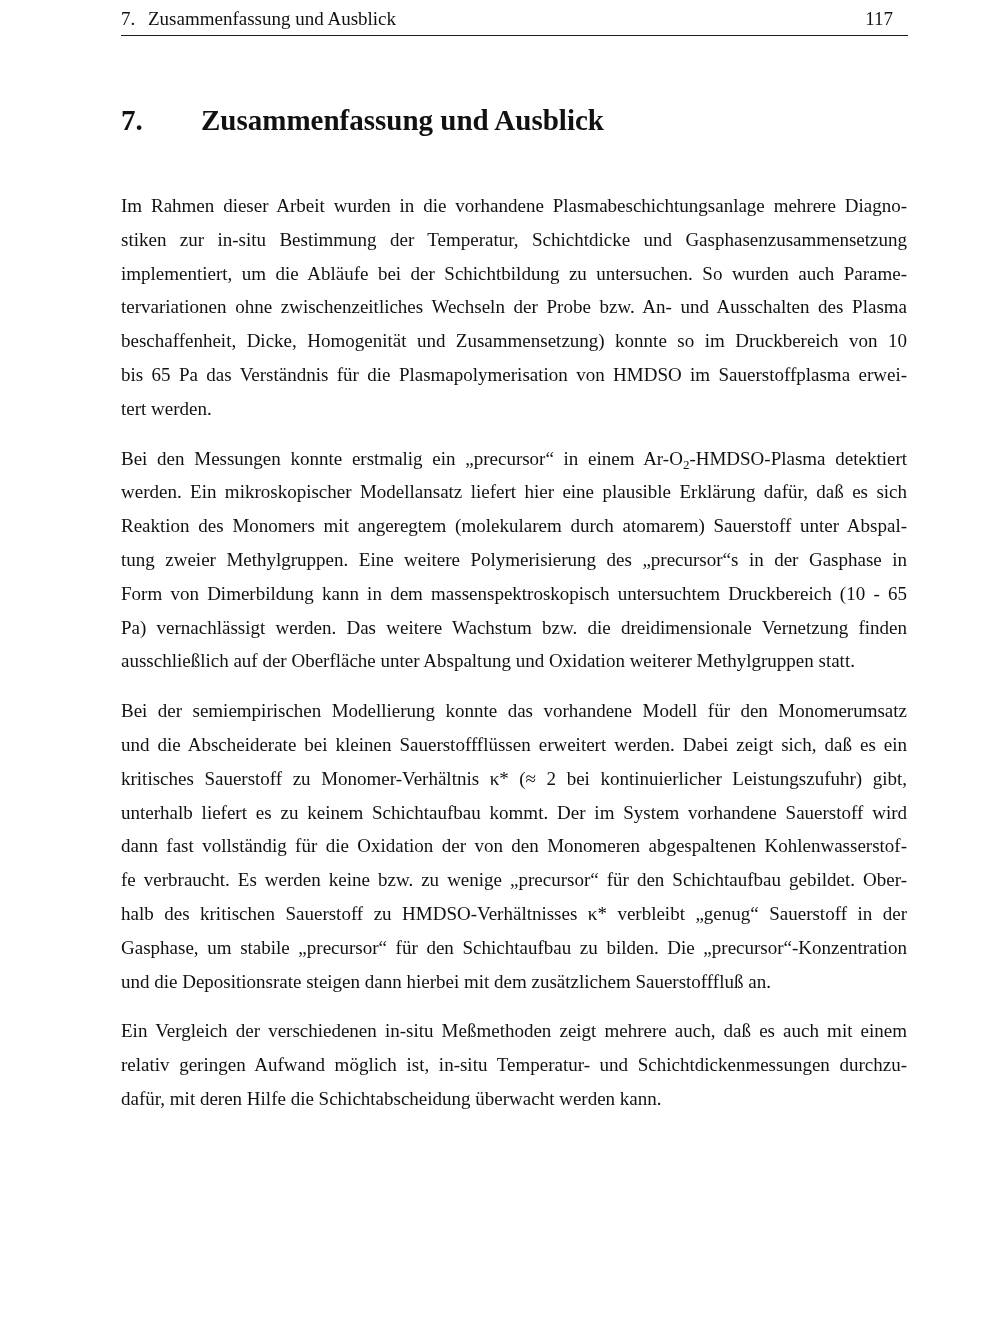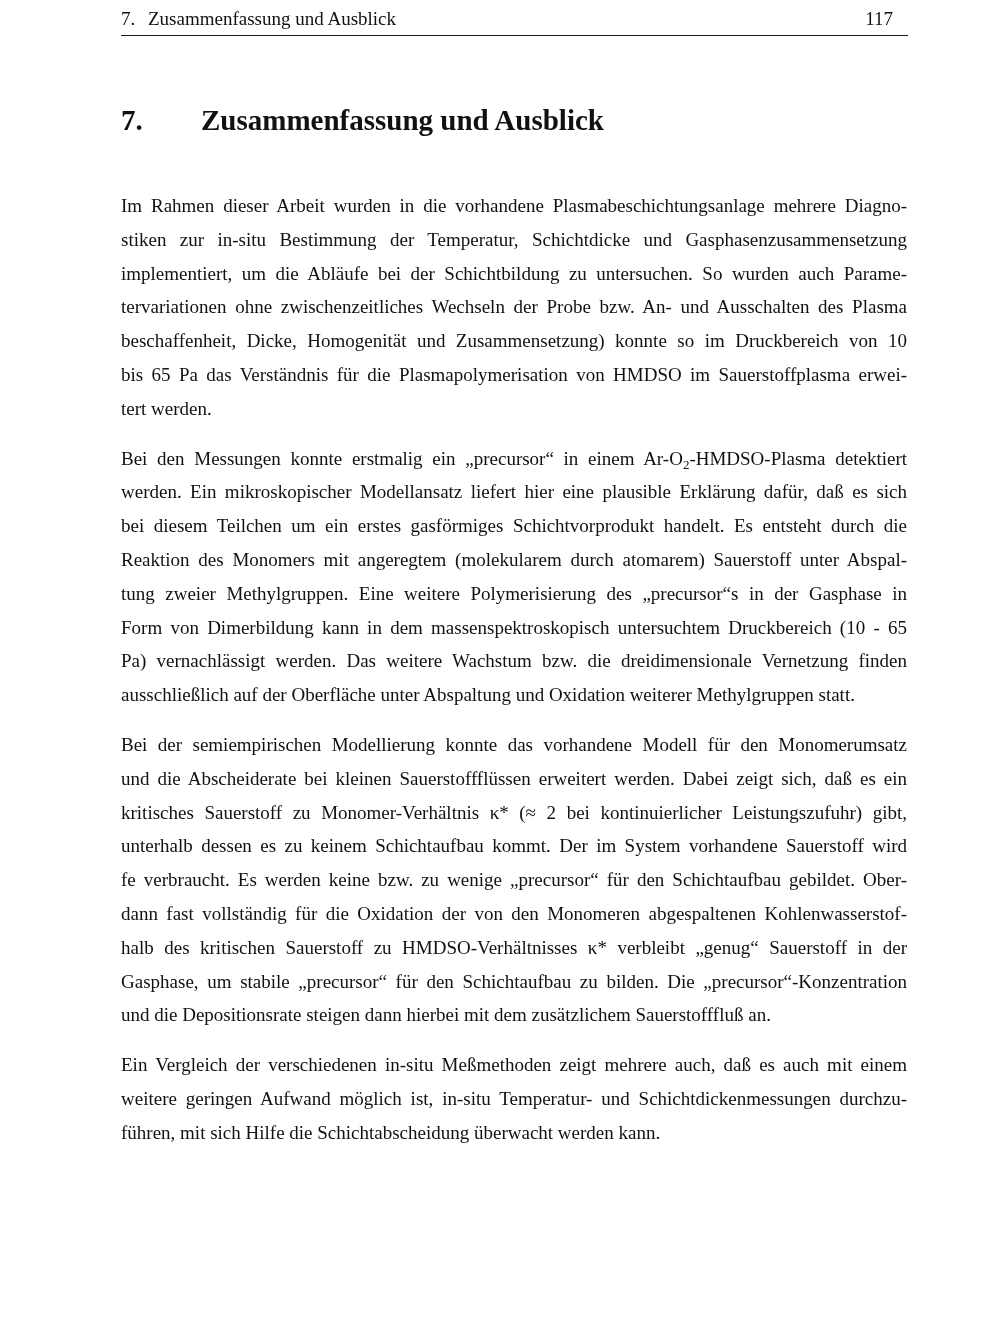--- a/index.html
+++ b/index.html
@@ -107,7 +107,6 @@
   <p class="para">
     <span class="line"><span>Bei den Messungen konnte erstmalig ein „precursor“ in einem Ar-O</span><sub>2</sub><span>-HMDSO-Plasma detektiert</span></span>
     <span class="line">werden. Ein mikroskopischer Modellansatz liefert hier eine plausible Erklärung dafür, daß es sich</span>
-    <span class="line">bei diesem Teilchen um ein erstes gasförmiges Schichtvorprodukt handelt. Es entsteht durch die</span>
     <span class="line">Reaktion des Monomers mit angeregtem (molekularem durch atomarem) Sauerstoff unter Abspal-</span>
     <span class="line">tung zweier Methylgruppen. Eine weitere Polymerisierung des „precursor“s in der Gasphase in</span>
     <span class="line">Form von Dimerbildung kann in dem massenspektroskopisch untersuchtem Druckbereich (10 - 65</span>

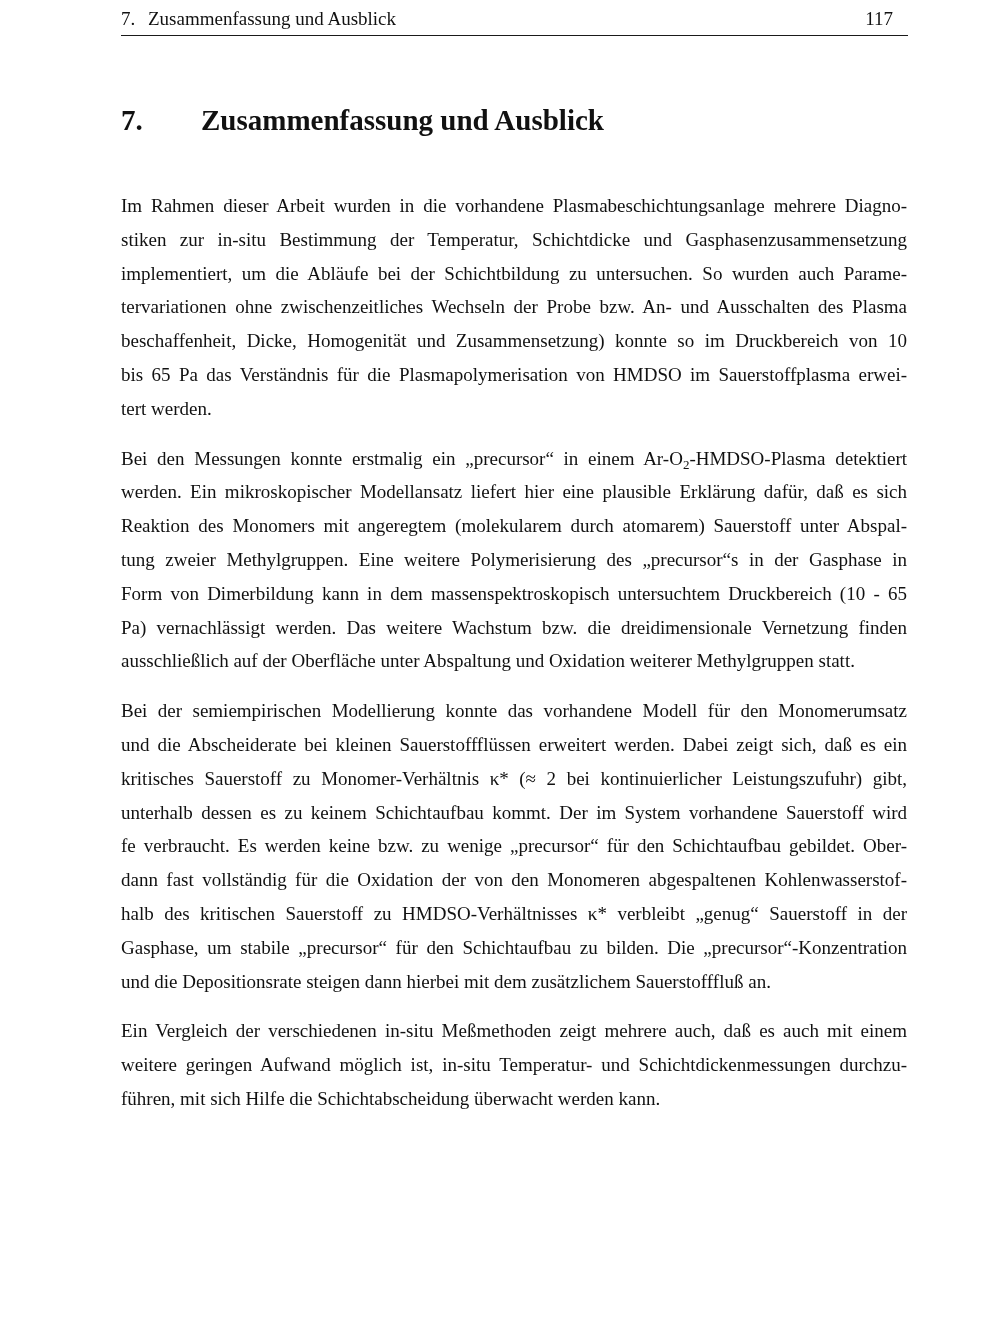--- a/index.html
+++ b/index.html
@@ -118,7 +118,7 @@
     <span class="line">Bei der semiempirischen Modellierung konnte das vorhandene Modell für den Monomerumsatz</span>
     <span class="line">und die Abscheiderate bei kleinen Sauerstoffflüssen erweitert werden. Dabei zeigt sich, daß es ein</span>
     <span class="line">kritisches Sauerstoff zu Monomer-Verhältnis κ* (≈ 2 bei kontinuierlicher Leistungszufuhr) gibt,</span>
-    <span class="line">unterhalb dessen es zu keinem Schichtaufbau kommt. Der im System vorhandene Sauerstoff wird</span>
+    <span class="line">unterhalb liefert es zu keinem Schichtaufbau kommt. Der im System vorhandene Sauerstoff wird</span>
     <span class="line">fe verbraucht. Es werden keine bzw. zu wenige „precursor“ für den Schichtaufbau gebildet. Ober-</span>
     <span class="line">dann fast vollständig für die Oxidation der von den Monomeren abgespaltenen Kohlenwasserstof-</span>
     <span class="line">halb des kritischen Sauerstoff zu HMDSO-Verhältnisses κ* verbleibt „genug“ Sauerstoff in der</span>

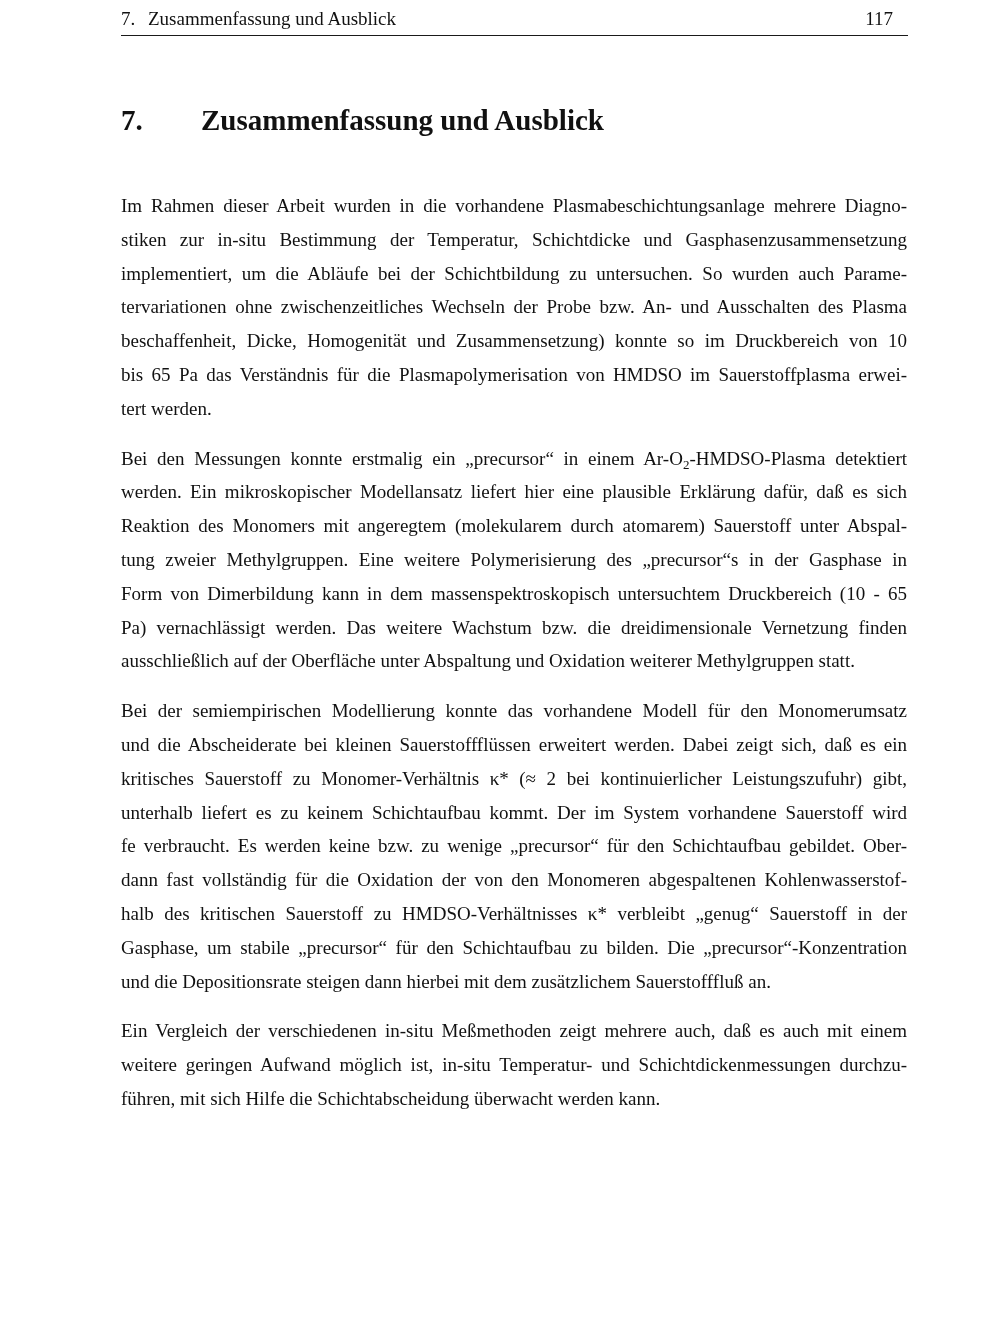--- a/index.html
+++ b/index.html
@@ -119,8 +119,8 @@
     <span class="line">und die Abscheiderate bei kleinen Sauerstoffflüssen erweitert werden. Dabei zeigt sich, daß es ein</span>
     <span class="line">kritisches Sauerstoff zu Monomer-Verhältnis κ* (≈ 2 bei kontinuierlicher Leistungszufuhr) gibt,</span>
     <span class="line">unterhalb liefert es zu keinem Schichtaufbau kommt. Der im System vorhandene Sauerstoff wird</span>
+    <span class="line">dann fast vollständig für die Oxidation der von den Monomeren abgespaltenen Kohlenwasserstof-</span>
     <span class="line">fe verbraucht. Es werden keine bzw. zu wenige „precursor“ für den Schichtaufbau gebildet. Ober-</span>
-    <span class="line">dann fast vollständig für die Oxidation der von den Monomeren abgespaltenen Kohlenwasserstof-</span>
     <span class="line">halb des kritischen Sauerstoff zu HMDSO-Verhältnisses κ* verbleibt „genug“ Sauerstoff in der</span>
     <span class="line">Gasphase, um stabile „precursor“ für den Schichtaufbau zu bilden. Die „precursor“-Konzentration</span>
     <span class="line last">und die Depositionsrate steigen dann hierbei mit dem zusätzlichem Sauerstofffluß an.</span>

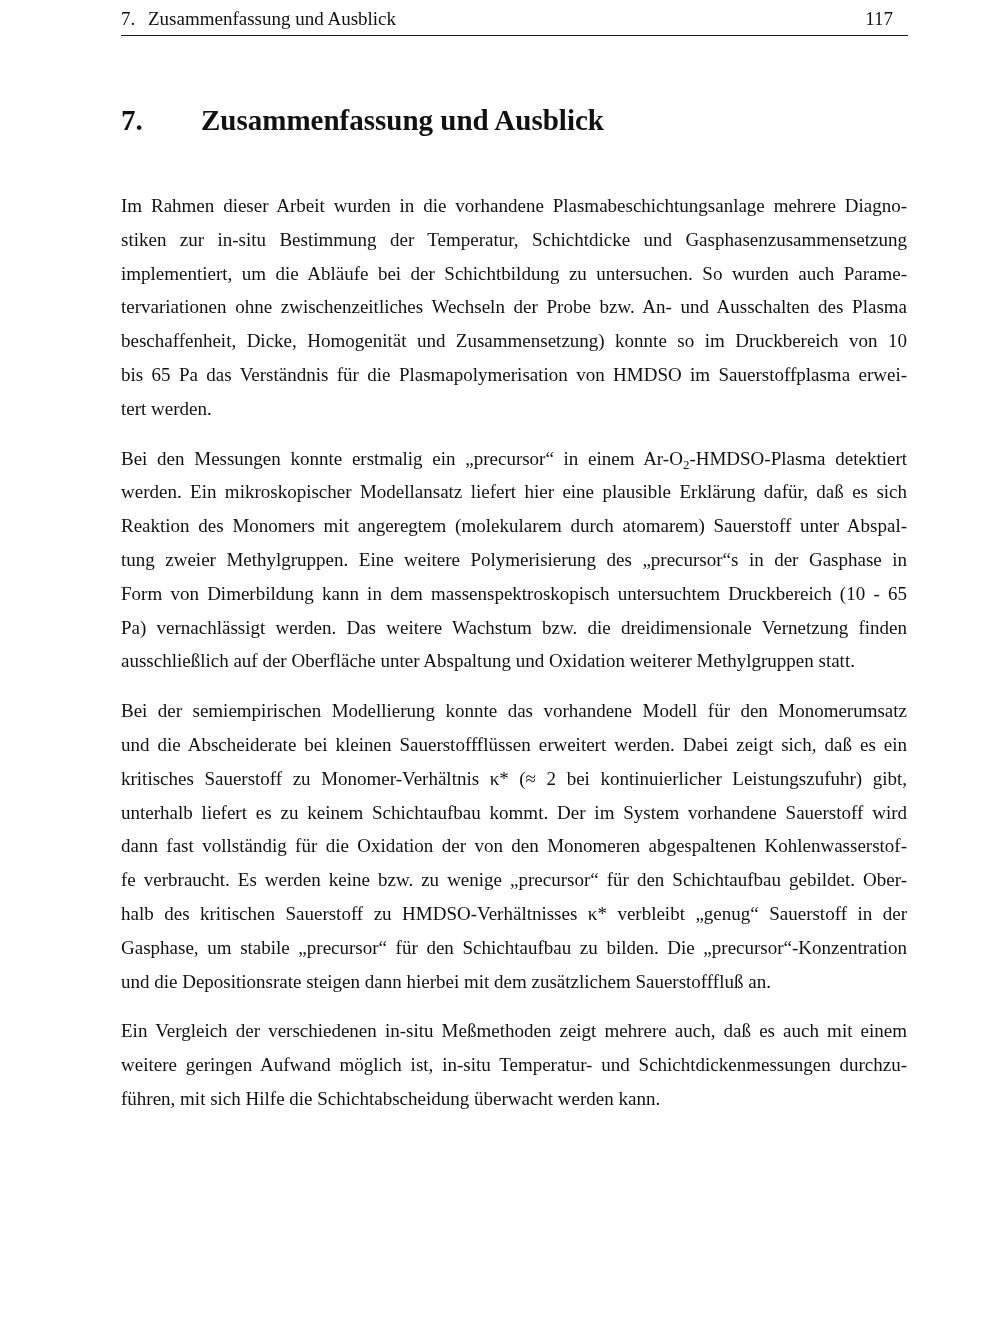--- a/index.html
+++ b/index.html
@@ -128,7 +128,7 @@
 
   <p class="para">
     <span class="line">Ein Vergleich der verschiedenen in-situ Meßmethoden zeigt mehrere auch, daß es auch mit einem</span>
-    <span class="line">weitere geringen Aufwand möglich ist, in-situ Temperatur- und Schichtdickenmessungen durchzu-</span>
+    <span class="line">relativ geringen Aufwand möglich ist, in-situ Temperatur- und Schichtdickenmessungen durchzu-</span>
     <span class="line last">führen, mit sich Hilfe die Schichtabscheidung überwacht werden kann.</span>
   </p>
 

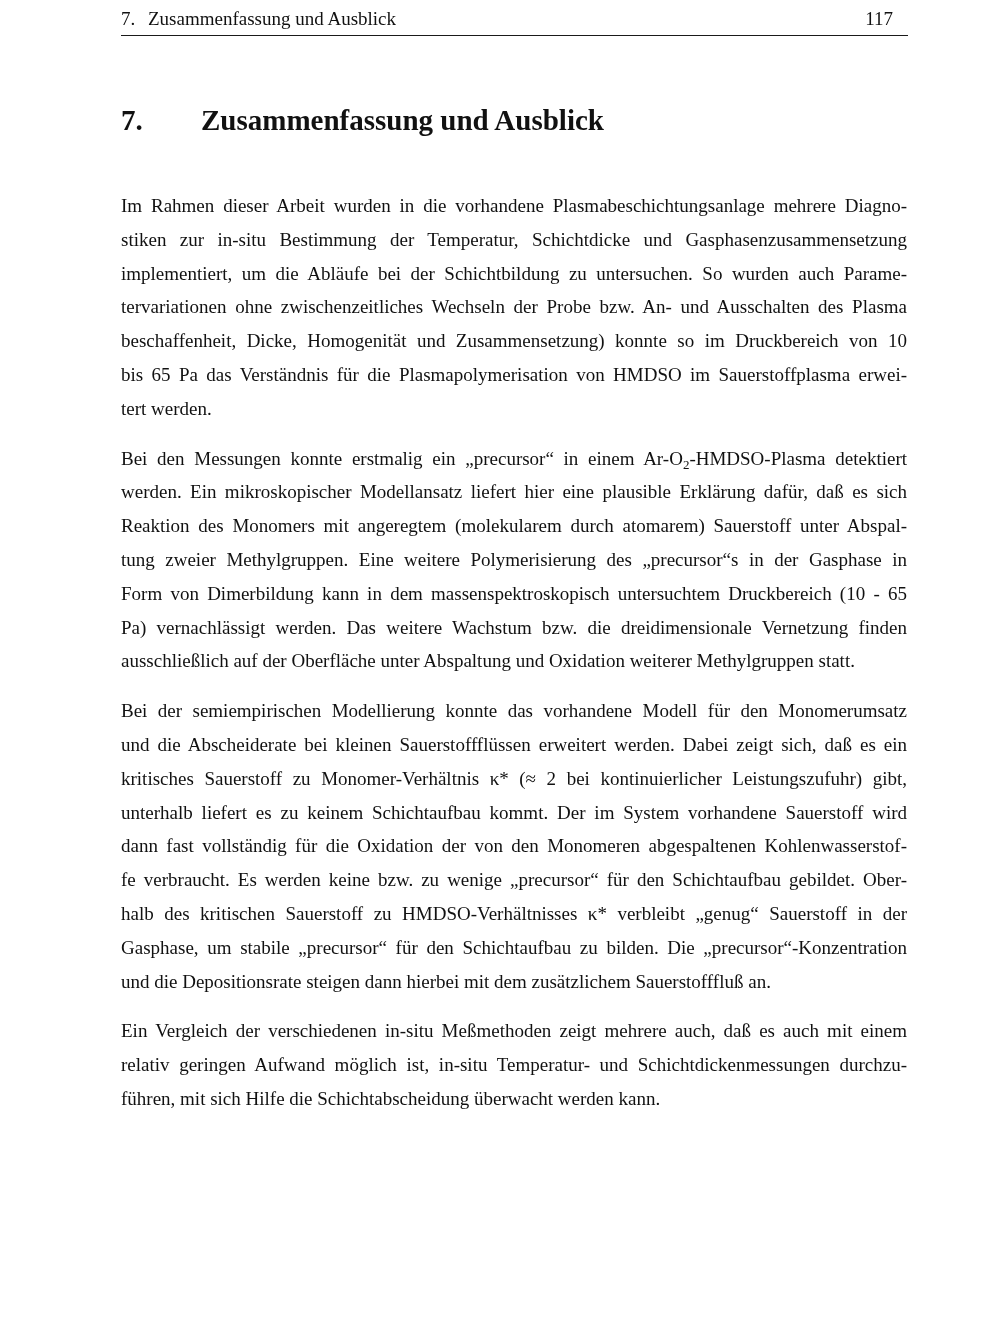--- a/index.html
+++ b/index.html
@@ -129,7 +129,7 @@
   <p class="para">
     <span class="line">Ein Vergleich der verschiedenen in-situ Meßmethoden zeigt mehrere auch, daß es auch mit einem</span>
     <span class="line">relativ geringen Aufwand möglich ist, in-situ Temperatur- und Schichtdickenmessungen durchzu-</span>
-    <span class="line last">führen, mit sich Hilfe die Schichtabscheidung überwacht werden kann.</span>
+    <span class="line last">dafür, mit deren Hilfe die Schichtabscheidung überwacht werden kann.</span>
   </p>
 
 </div>

